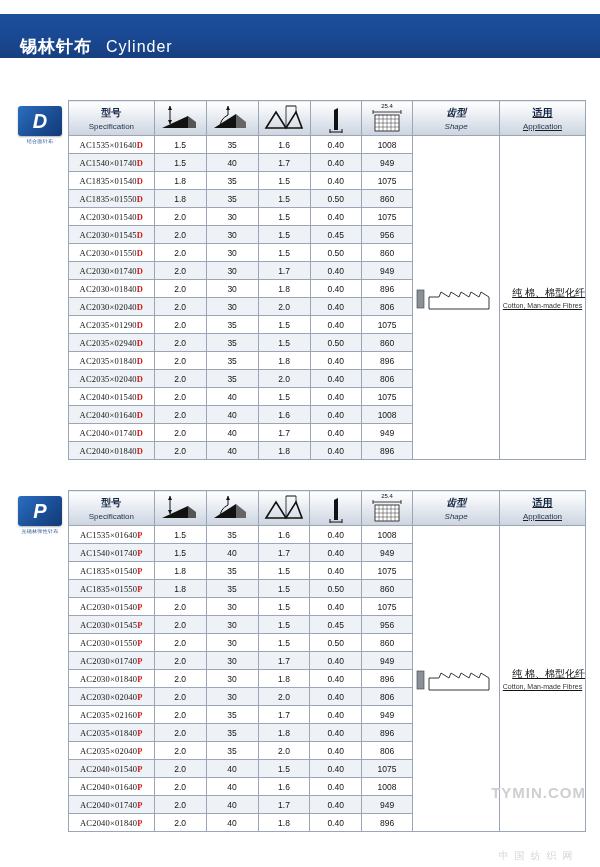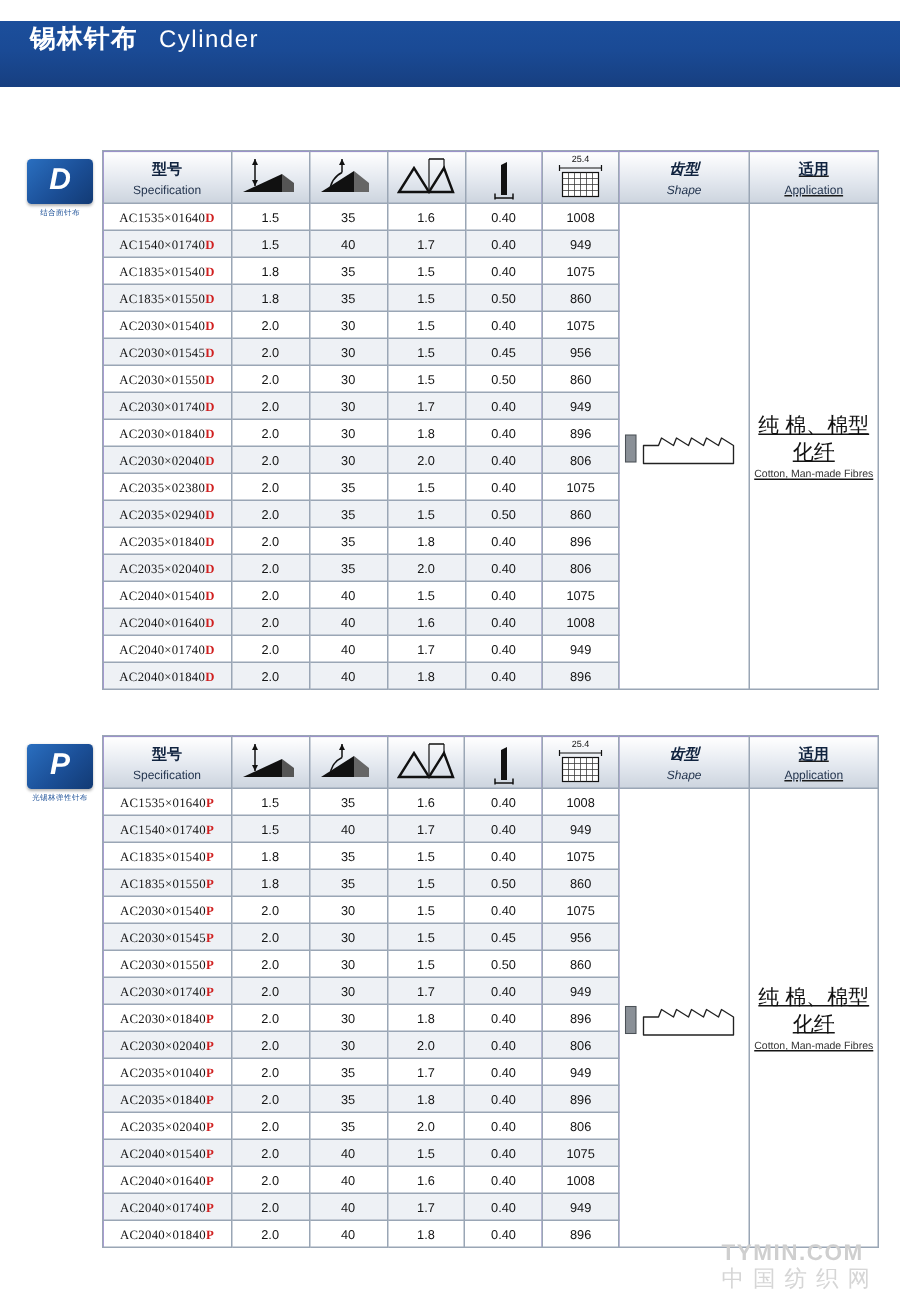--- a/index.html
+++ b/index.html
@@ -15,7 +15,7 @@
   .header-band{
     position:absolute;left:0;top:14px;width:600px;height:44px;
     background:linear-gradient(to bottom,#1c4f9c 0%,#1a4a95 45%,#173f80 100%);
-    display:flex;align-items:flex-start;
+    display:flex;align-items:flex-end;
   }
   .header-title{
     color:#ffffff;font-size:17px;letter-spacing:1px;padding-left:20px;

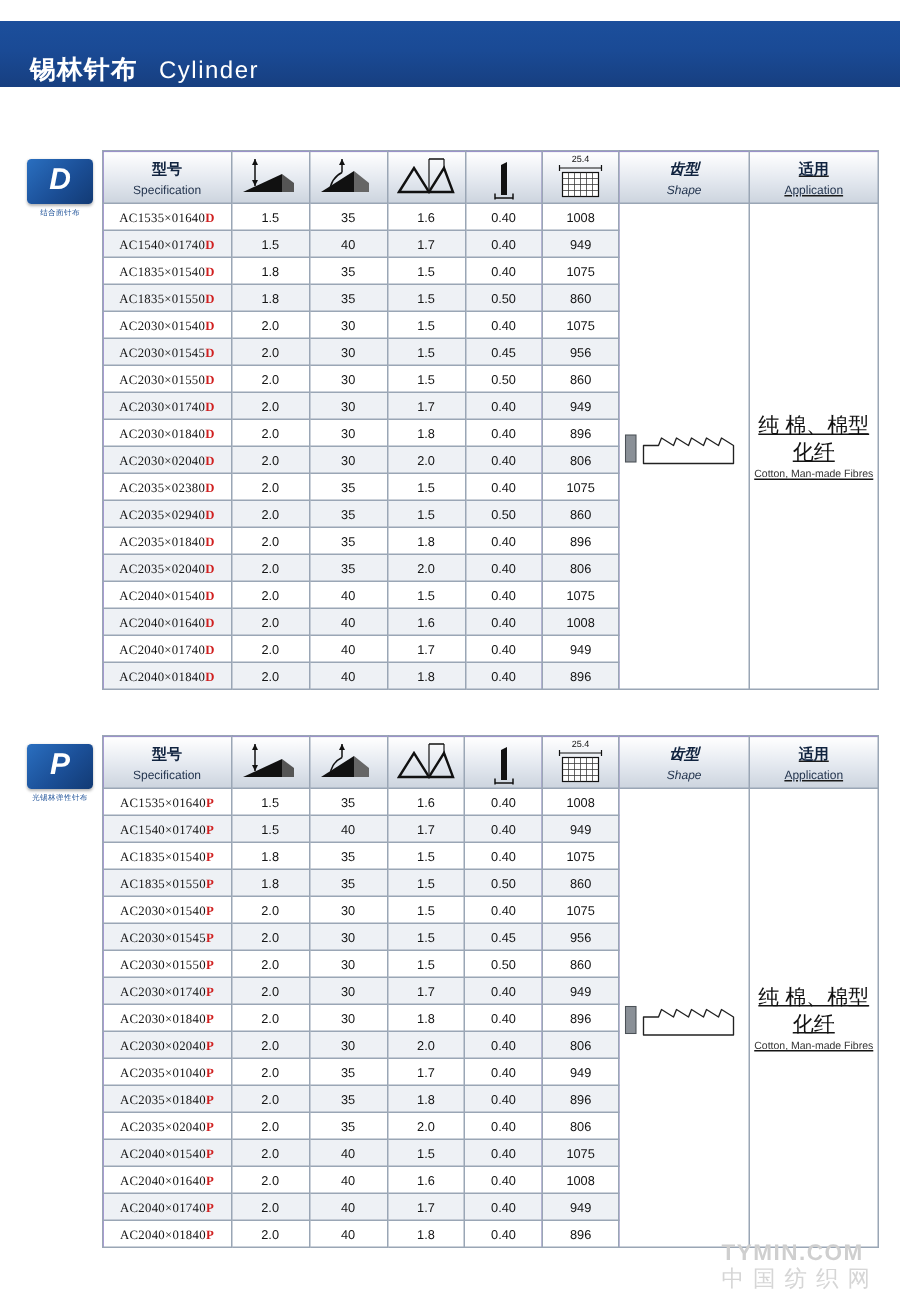--- a/index.html
+++ b/index.html
@@ -48,7 +48,7 @@
     position:absolute;left:68px;top:0;
     border-collapse:collapse;
     width:518px;
-    background:#6d28d9;
+    background:#0ea5e9;
     font-size:9px;
   }
   table.spec td,table.spec th{

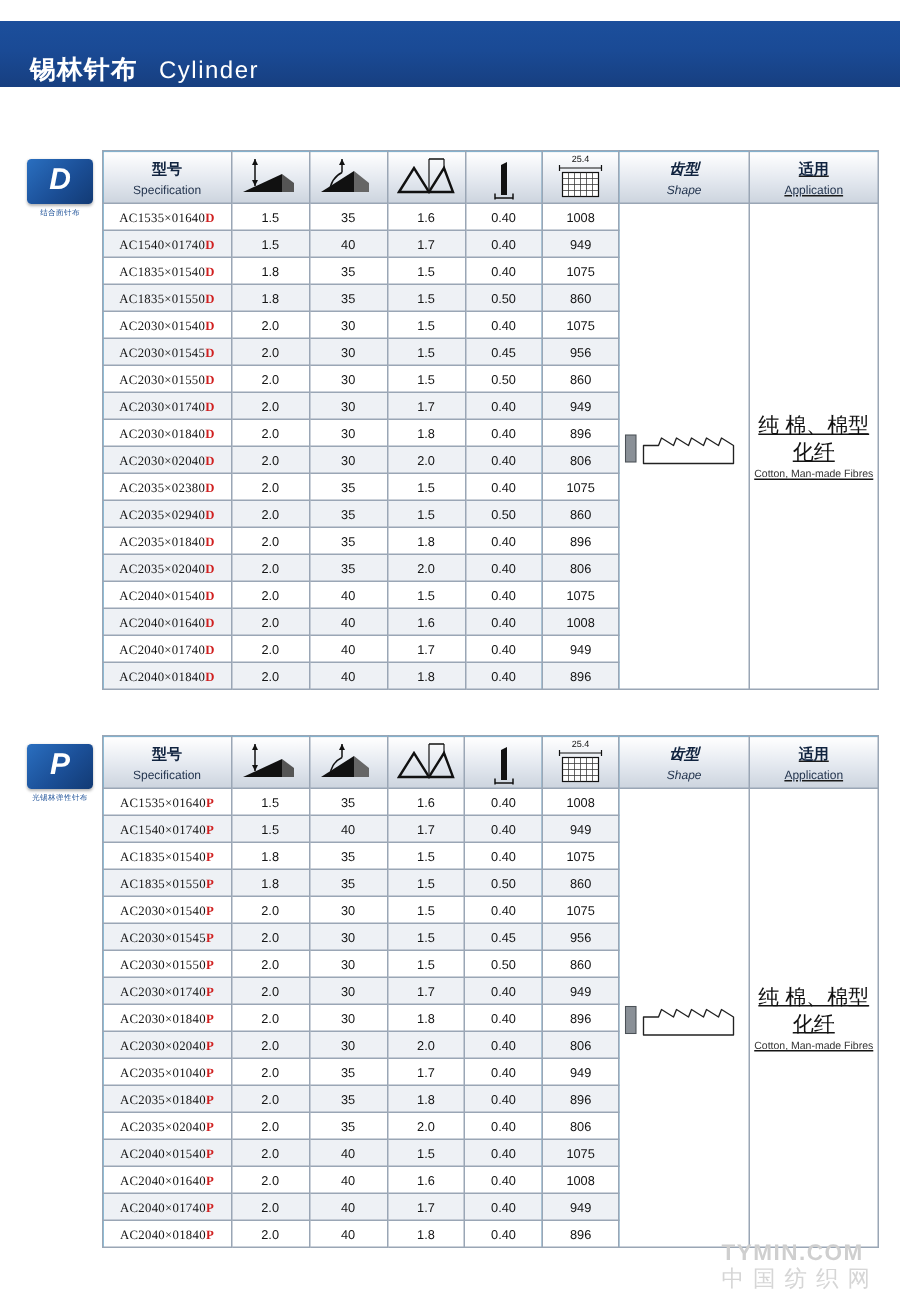--- a/index.html
+++ b/index.html
@@ -78,7 +78,7 @@
   .col-app{width:92px;text-decoration:underline;}
 
   td.shape-cell,td.app-cell{background:#ffffff !important;}
-  .app-cn{display:block;font-size:14px;color:#111;}
+  .app-cn{display:block;font-size:10px;color:#111;text-align:right;}
   .app-en{display:block;font-size:7px;color:#333;margin-top:2px;}
 
   

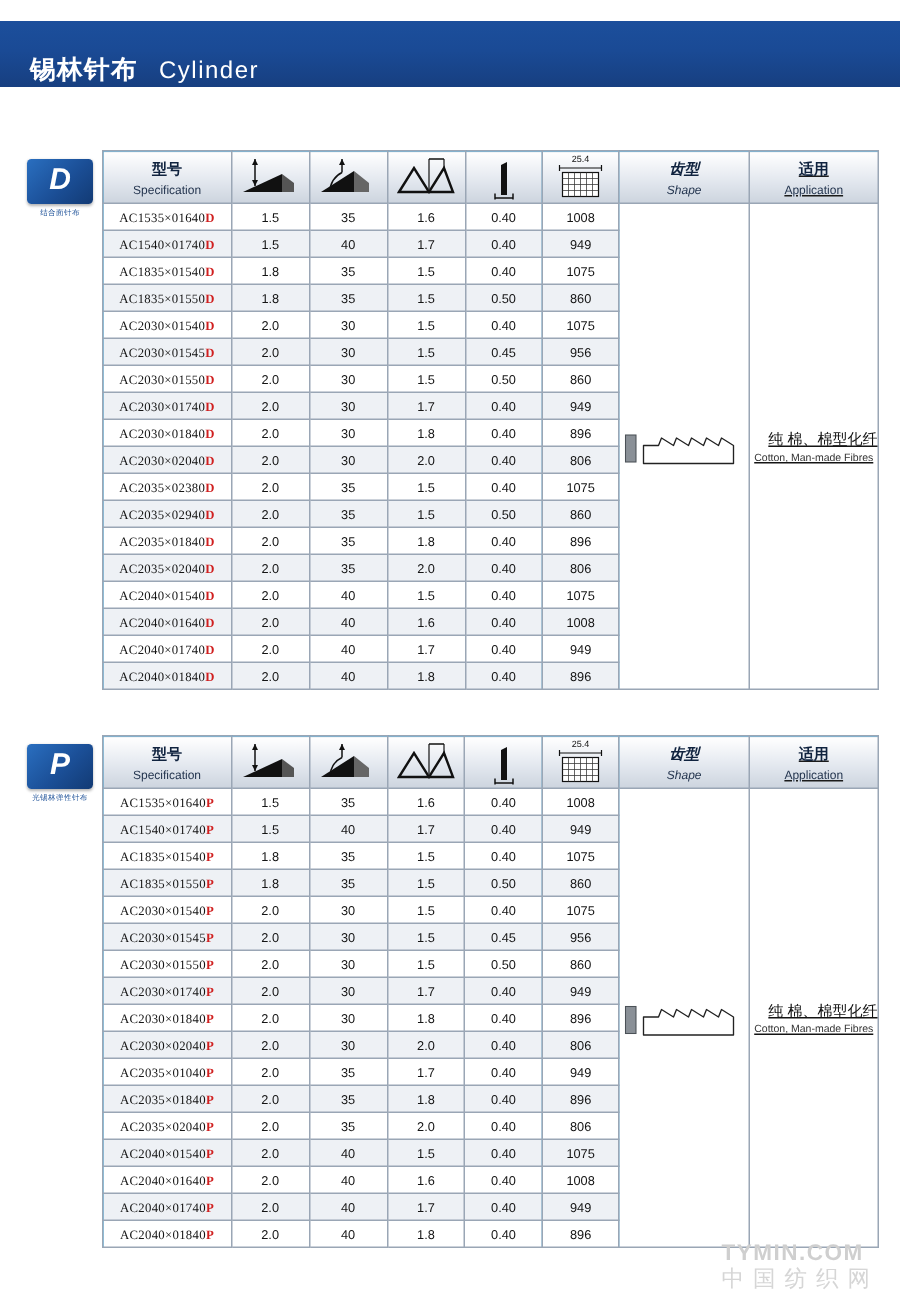--- a/index.html
+++ b/index.html
@@ -276,7 +276,7 @@
           <td class="col-num">806</td>
         </tr>
         <tr class="odd">
-          <td class="model col-model"><span>AC2035×02380</span><span class="suffix">D</span></td>
+          <td class="model col-model"><span>AC2035×01290</span><span class="suffix">D</span></td>
           <td class="col-num">2.0</td>
           <td class="col-num">35</td>
           <td class="col-num">1.5</td>

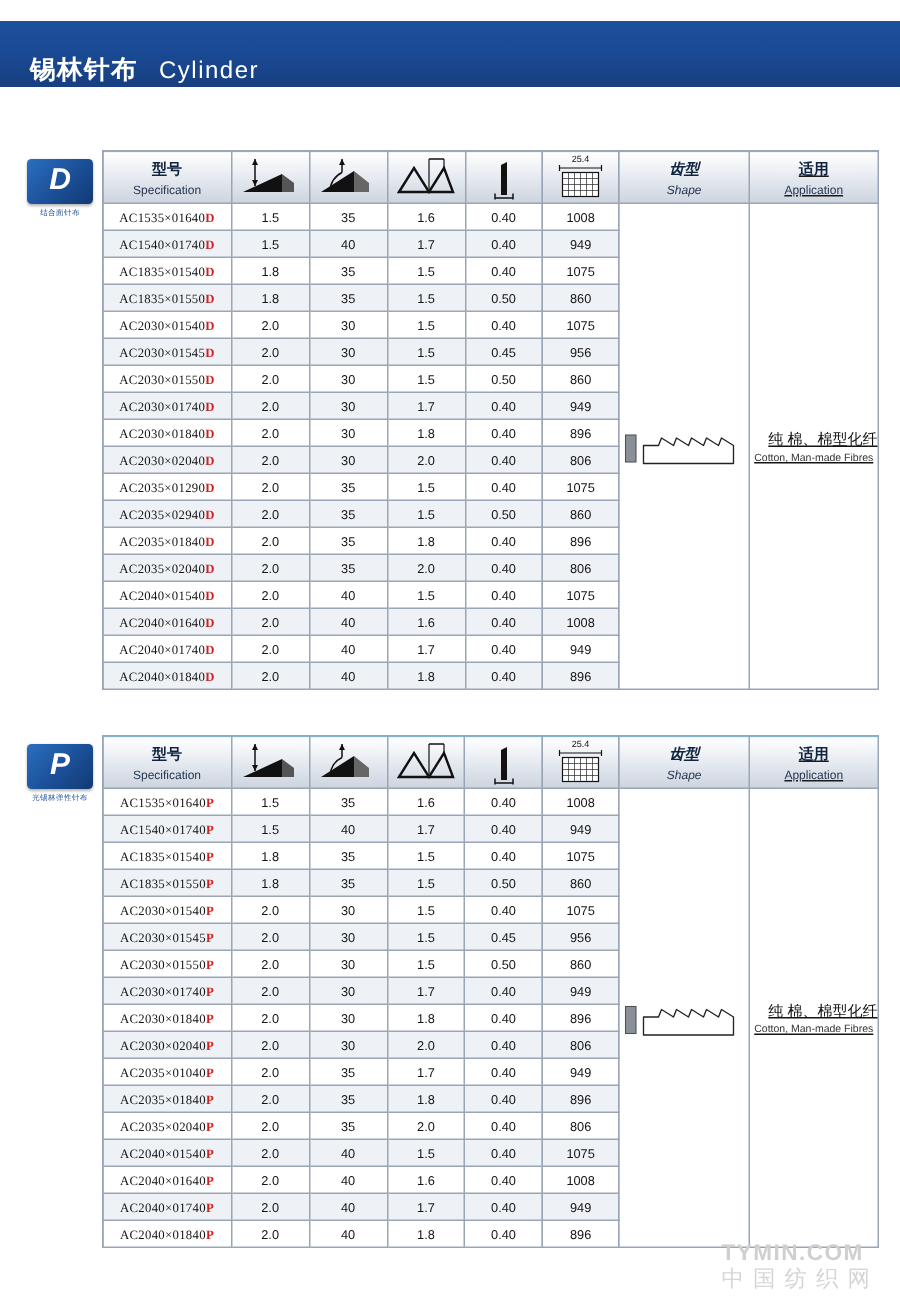--- a/index.html
+++ b/index.html
@@ -517,7 +517,7 @@
           <td class="col-num">806</td>
         </tr>
         <tr class="odd">
-          <td class="model col-model"><span>AC2035×01040</span><span class="suffix">P</span></td>
+          <td class="model col-model"><span>AC2035×02160</span><span class="suffix">P</span></td>
           <td class="col-num">2.0</td>
           <td class="col-num">35</td>
           <td class="col-num">1.7</td>

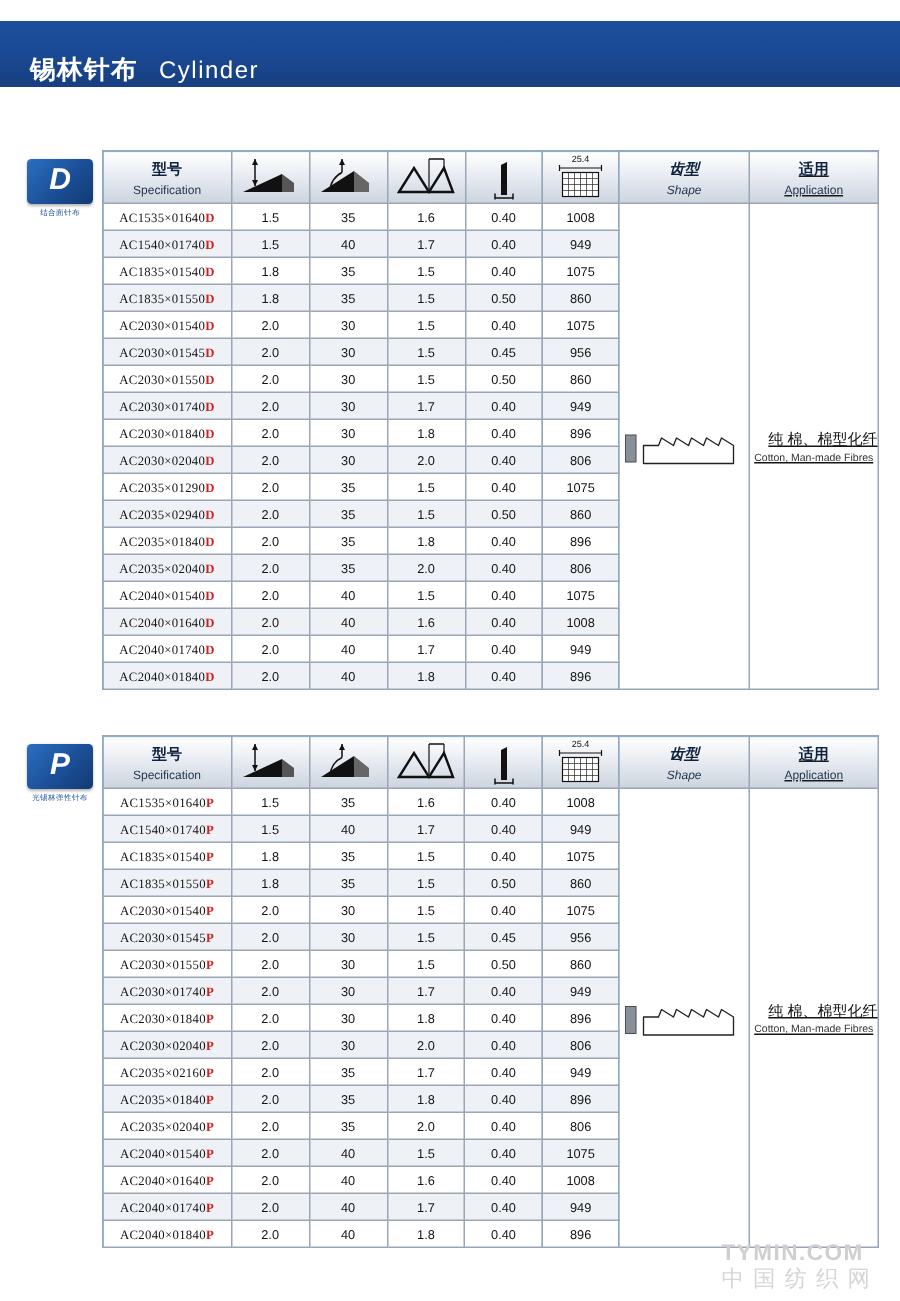--- a/index.html
+++ b/index.html
@@ -87,7 +87,7 @@
 
   
   .watermark{
-    position:absolute;right:14px;bottom:6px;text-align:left;line-height:1.15;
+    position:absolute;right:14px;bottom:6px;text-align:center;line-height:1.15;
   }
   .wm1{font-size:15px;color:#cfcfcf;font-weight:bold;letter-spacing:1px;}
   .wm2{font-size:15px;color:#d6d6d6;letter-spacing:6px;}

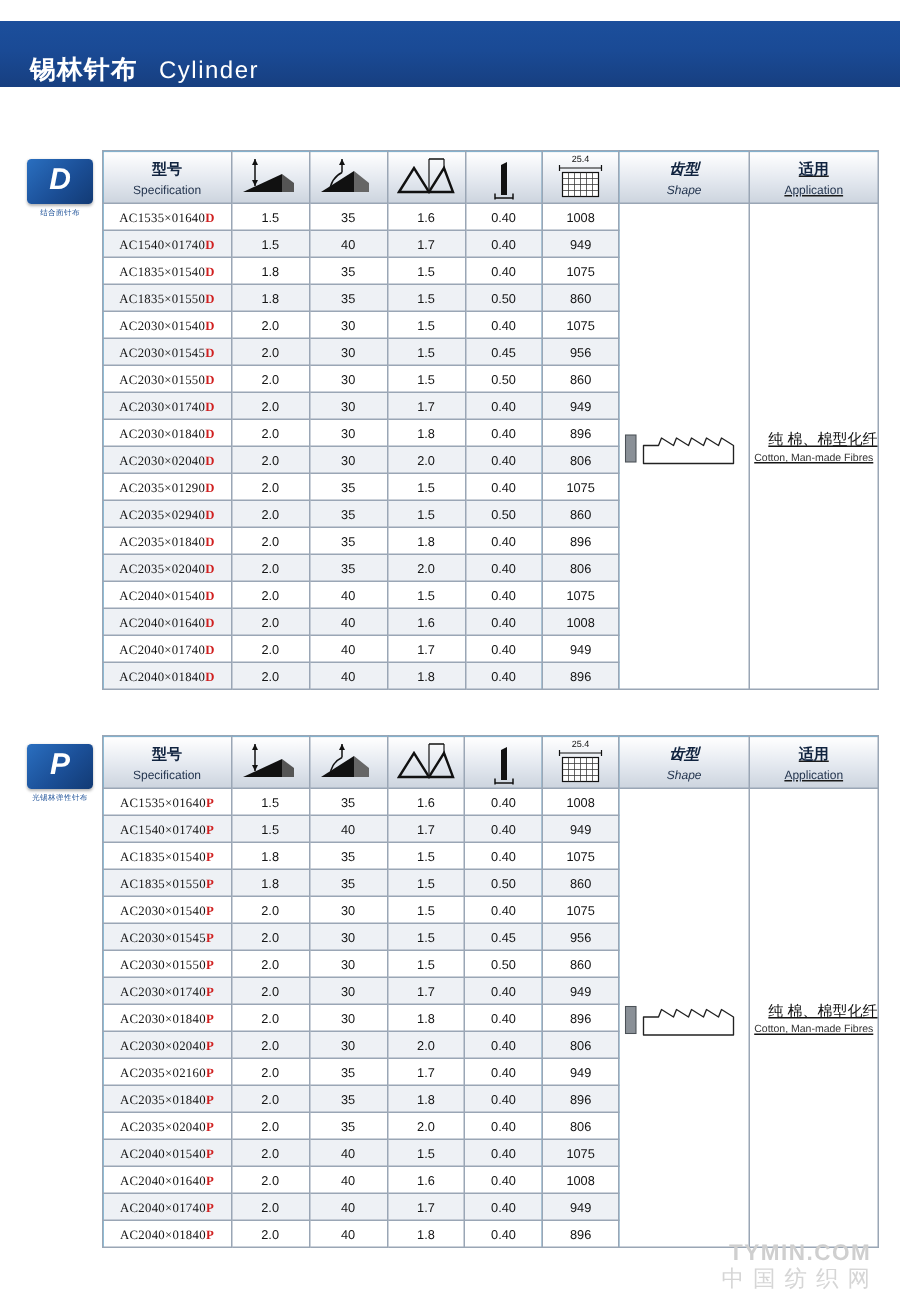--- a/index.html
+++ b/index.html
@@ -90,7 +90,7 @@
     position:absolute;right:14px;bottom:6px;text-align:center;line-height:1.15;
   }
   .wm1{font-size:15px;color:#cfcfcf;font-weight:bold;letter-spacing:1px;}
-  .wm2{font-size:15px;color:#d6d6d6;letter-spacing:6px;}
+  .wm2{font-size:10px;color:#d6d6d6;letter-spacing:6px;margin-top:48px;}
 </style>
 </head>
 <body>

